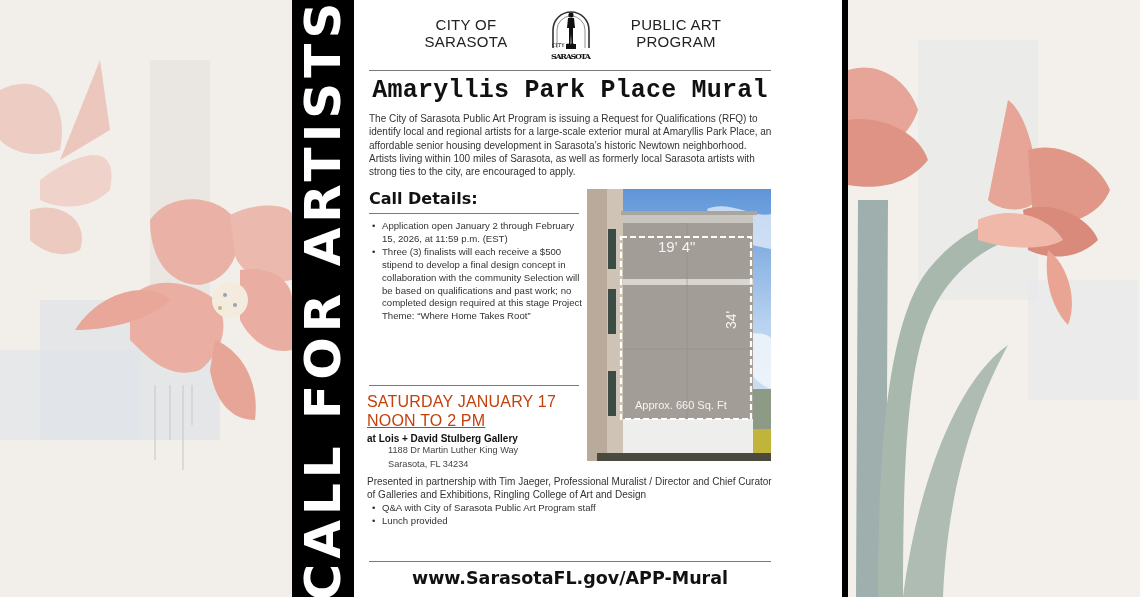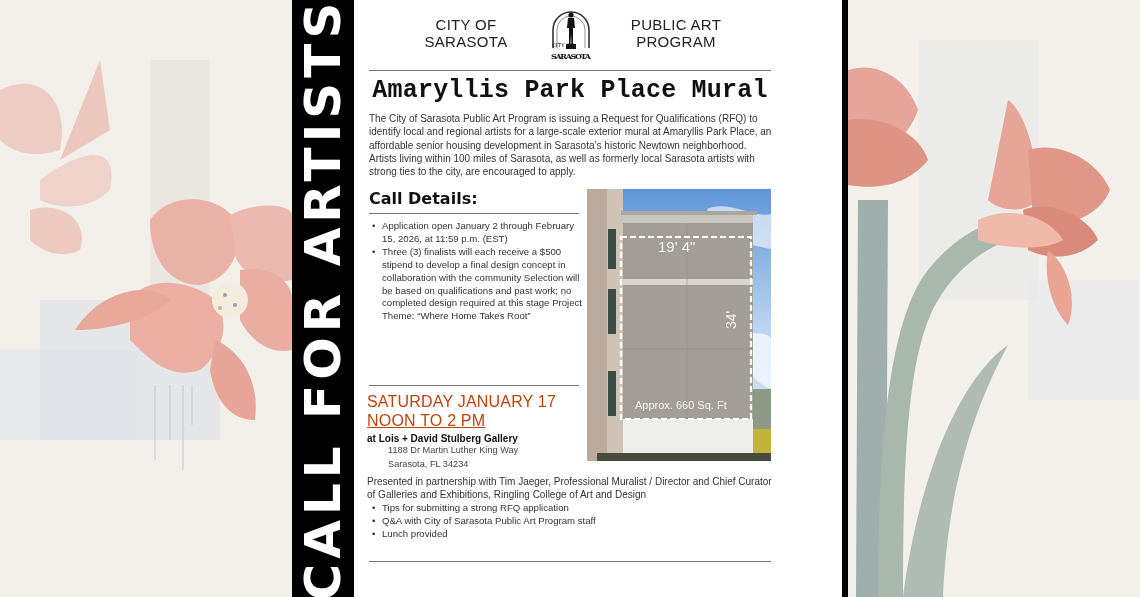--- a/index.html
+++ b/index.html
@@ -225,7 +225,6 @@
   <div class="partner-text">Presented in partnership with Tim Jaeger, Professional Muralist / Director and Chief Curator of Galleries and Exhibitions, Ringling College of Art and Design</div>
 
   <ul class="bul ws-list">
-    <li>Tips for submitting a strong RFQ application</li>
     <li>Q&amp;A with City of Sarasota Public Art Program staff</li>
     <li>Lunch provided</li>
   </ul>

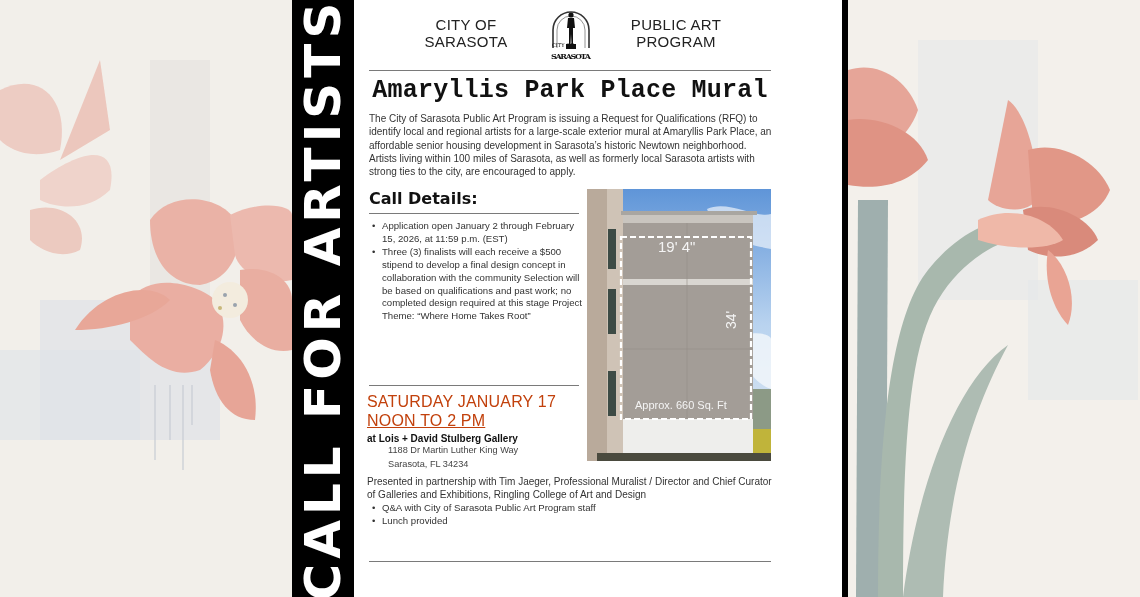--- a/index.html
+++ b/index.html
@@ -232,6 +232,7 @@
 
   <div class="rule rule-bottom"></div>
 
+  <div class="url">www.SarasotaFL.gov/APP-Mural</div>
 </div>
 
 </body></html>

